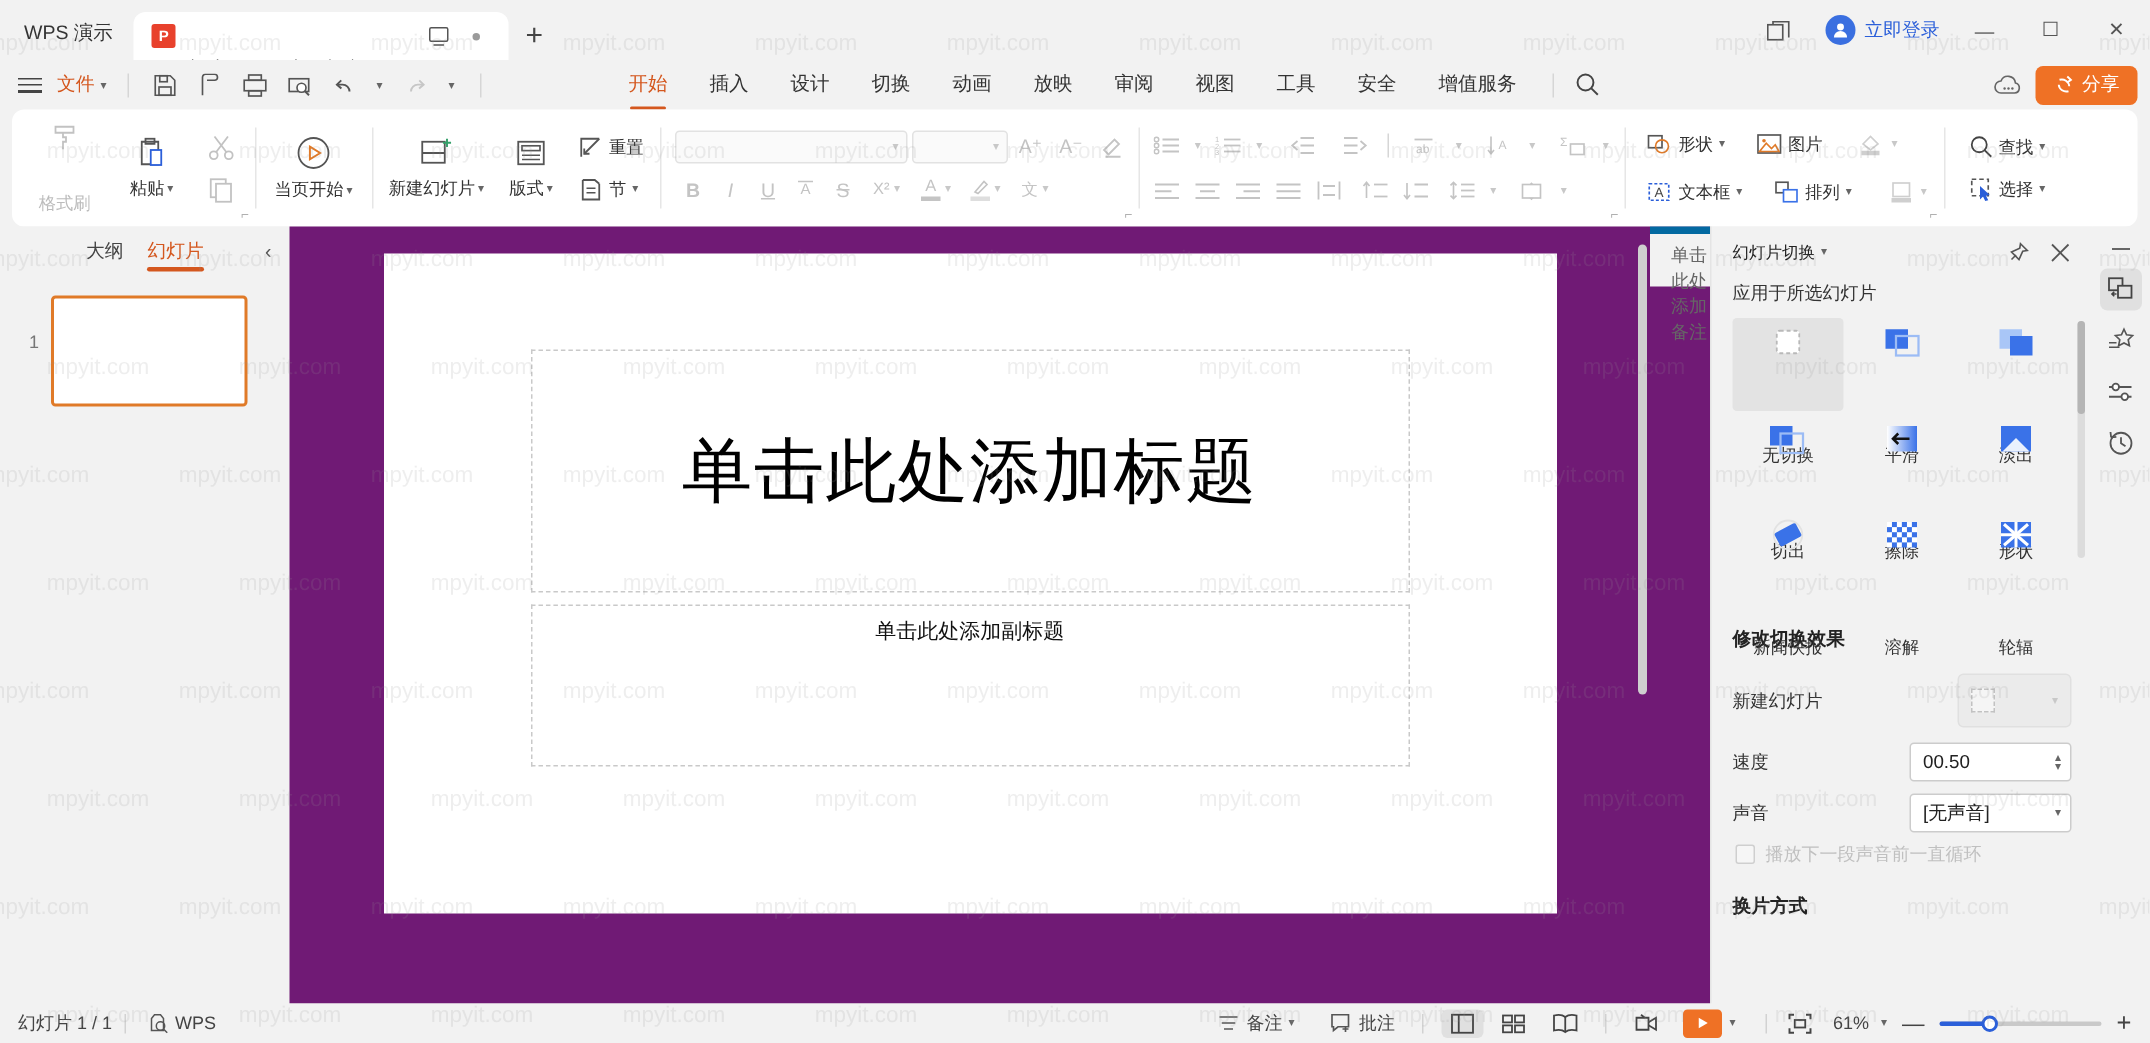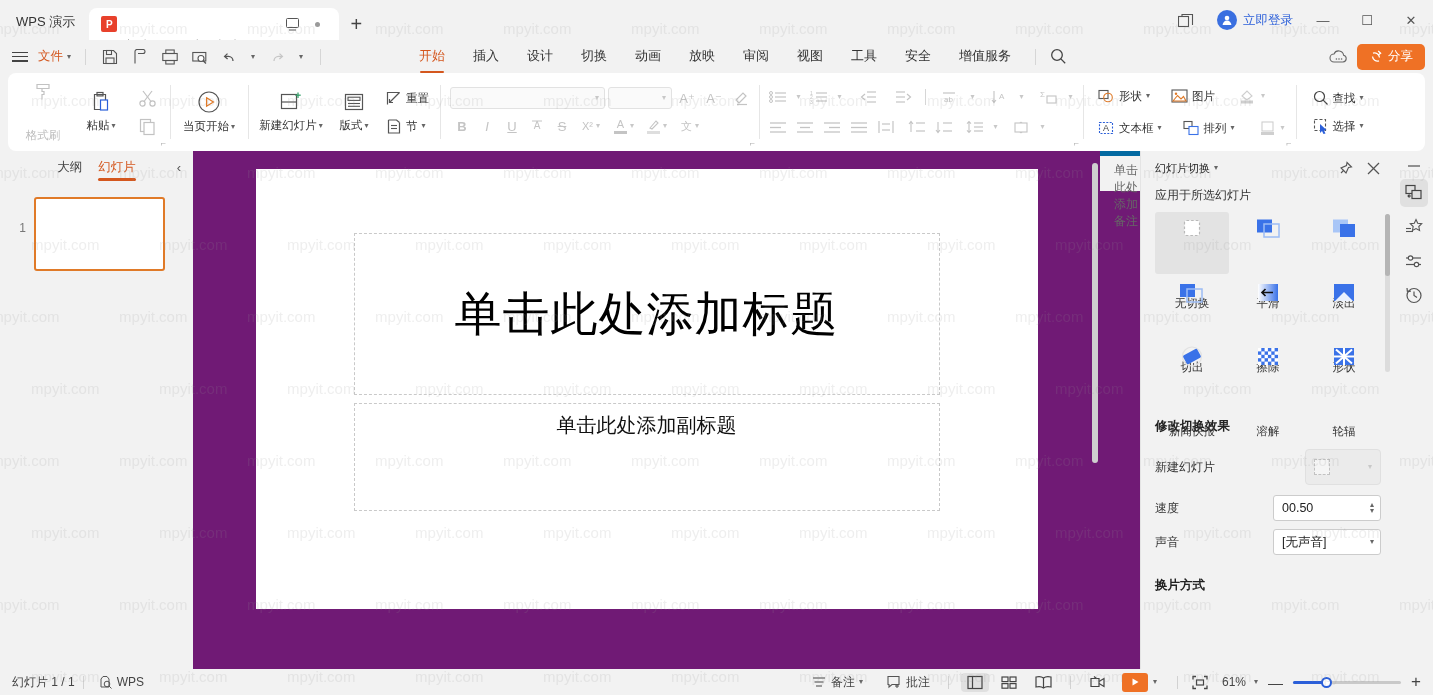--- a/index.html
+++ b/index.html
@@ -97,7 +97,7 @@
   .ph-title { left:98px; top:64px; width:586px; height:162px; display:flex;align-items:center;justify-content:center; }
   .ph-title span { font-size:47px; color:#000; letter-spacing:1px; white-space:nowrap; }
   .ph-sub { left:98px; top:234px; width:586px; height:108px; display:flex;align-items:flex-start;justify-content:center; padding-top:8px;}
-  .ph-sub span { font-size:20px; color:#111; }
+  .ph-sub span { font-size:14px; color:#111; }
   .notes { height:40px; flex:0 0 40px; border-top:5px solid #0369a1; padding:6px 0 0 14px; font-size:12px; color:#666; background:#f2f2f2;}
   .vscroll { position:absolute; right:2px; top:12px; bottom:50px; width:6px; }
   .vscroll i { position:absolute; top:0; left:0; width:6px; height:300px; background:#cfcfcf; border-radius:3px; display:block;}

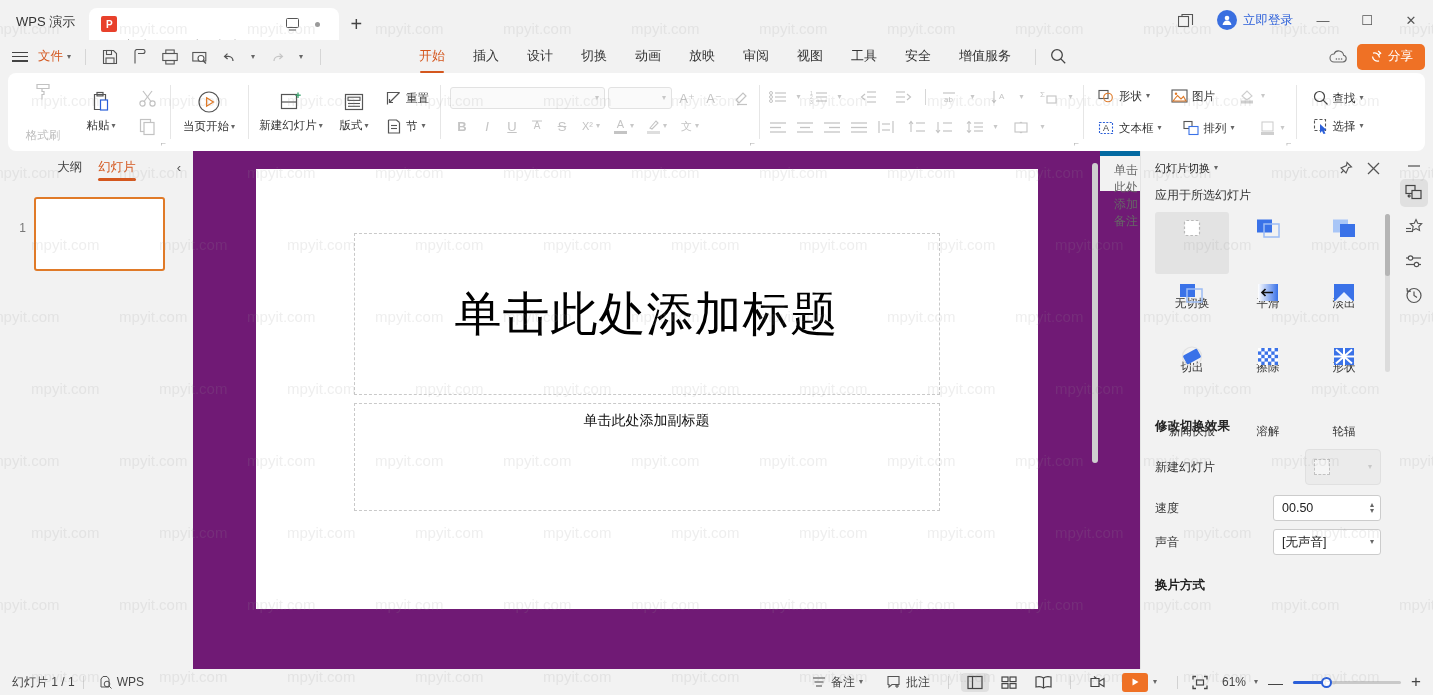--- a/index.html
+++ b/index.html
@@ -936,6 +936,10 @@
         </div>
       </div>
 
+      <div class="chkrow">
+        <span class="chk"></span>
+        <span class="chk-lbl">播放下一段声音前一直循环</span>
+      </div>
 
       <div class="rp-sec" style="padding-top:18px">换片方式</div>
     </div>

